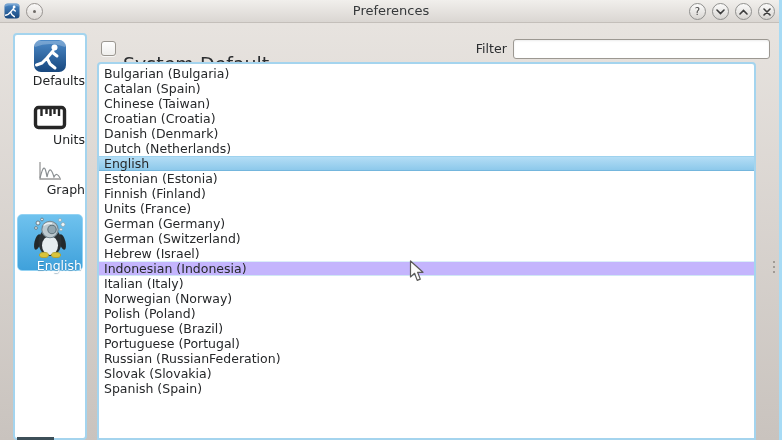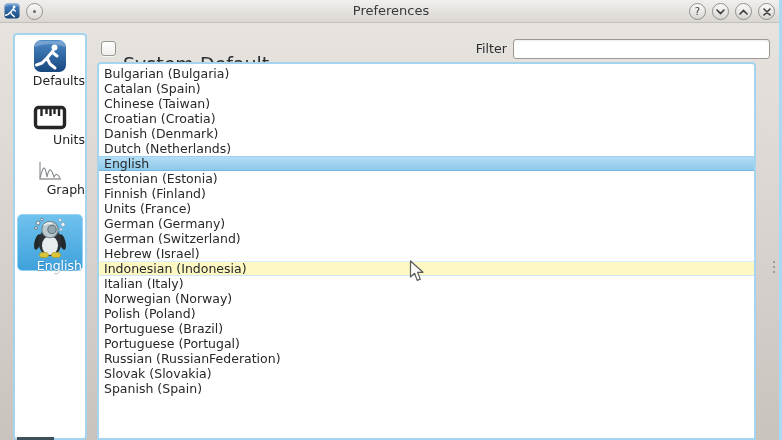--- a/index.html
+++ b/index.html
@@ -81,7 +81,7 @@
     box-shadow:inset 0 1px 0 #9ED2EE, inset 0 -1px 0 #74B6DD;
   }
   .row.hover{
-    background:#fef9c3;
+    background:#c4b5fd;
     box-shadow:inset 0 1px 0 #DCEEF9, inset 0 -1px 0 #CFE7F5;
   }
   

